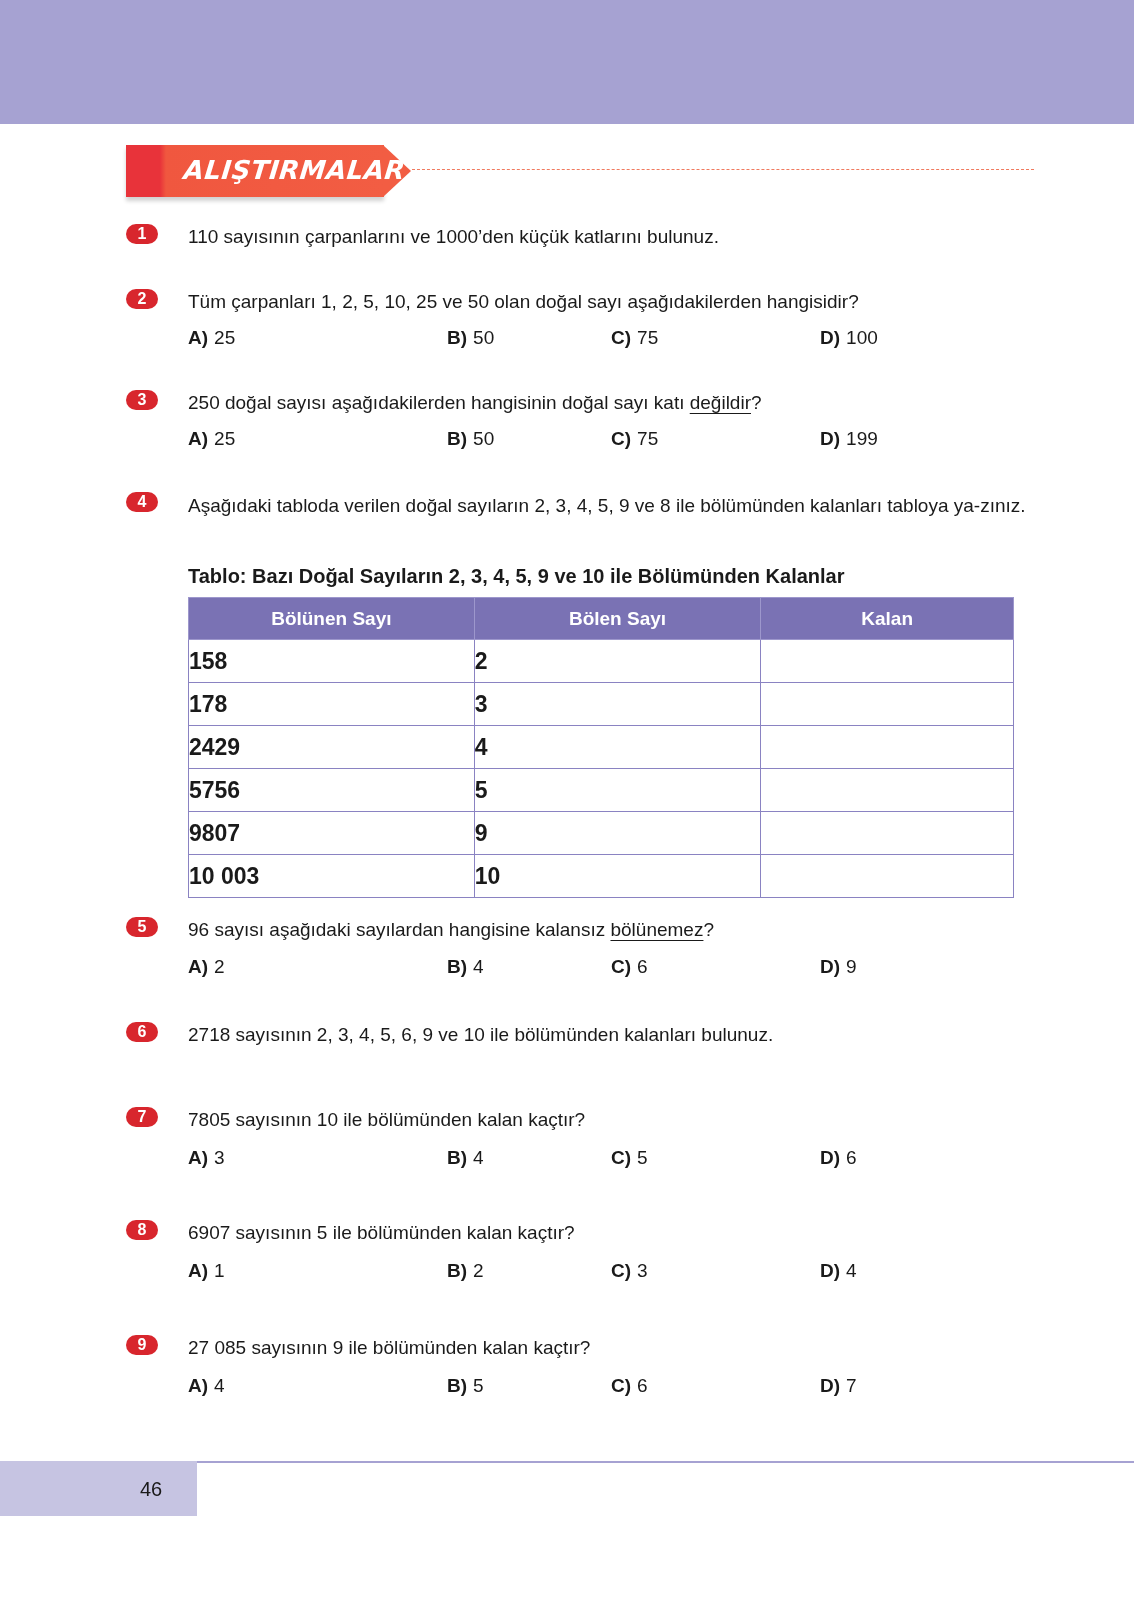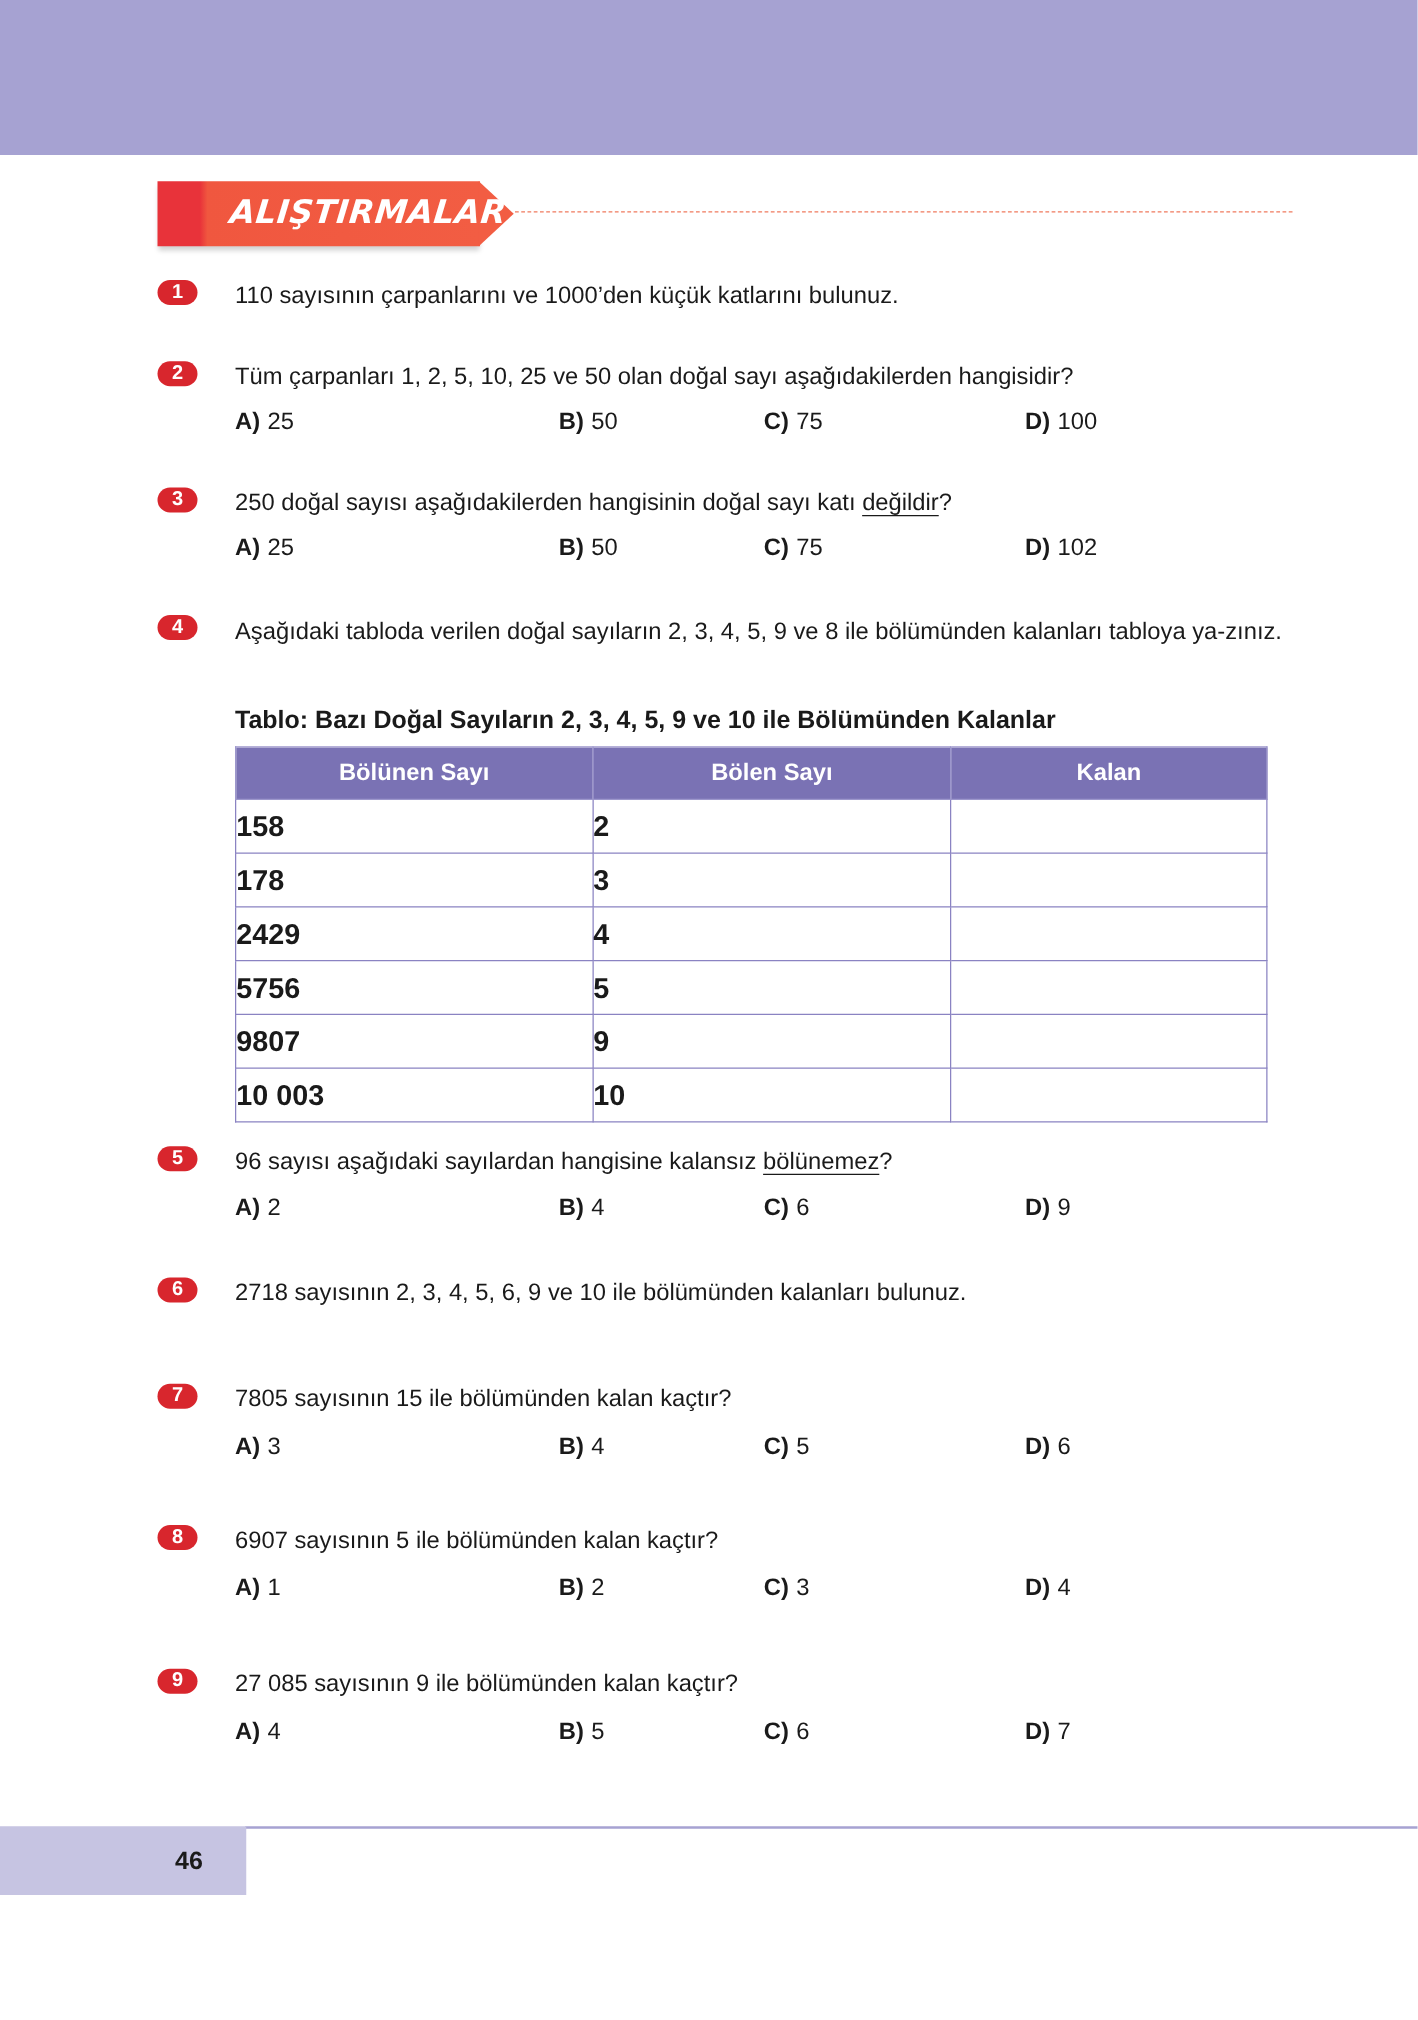--- a/index.html
+++ b/index.html
@@ -77,7 +77,7 @@
     <span class="opt"><b>A)</b><span>25</span></span>
     <span class="opt"><b>B)</b><span>50</span></span>
     <span class="opt"><b>C)</b><span>75</span></span>
-    <span class="opt"><b>D)</b><span>102</span></span>
+    <span class="opt"><b>D)</b><span>199</span></span>
   </div>
 </div>
 

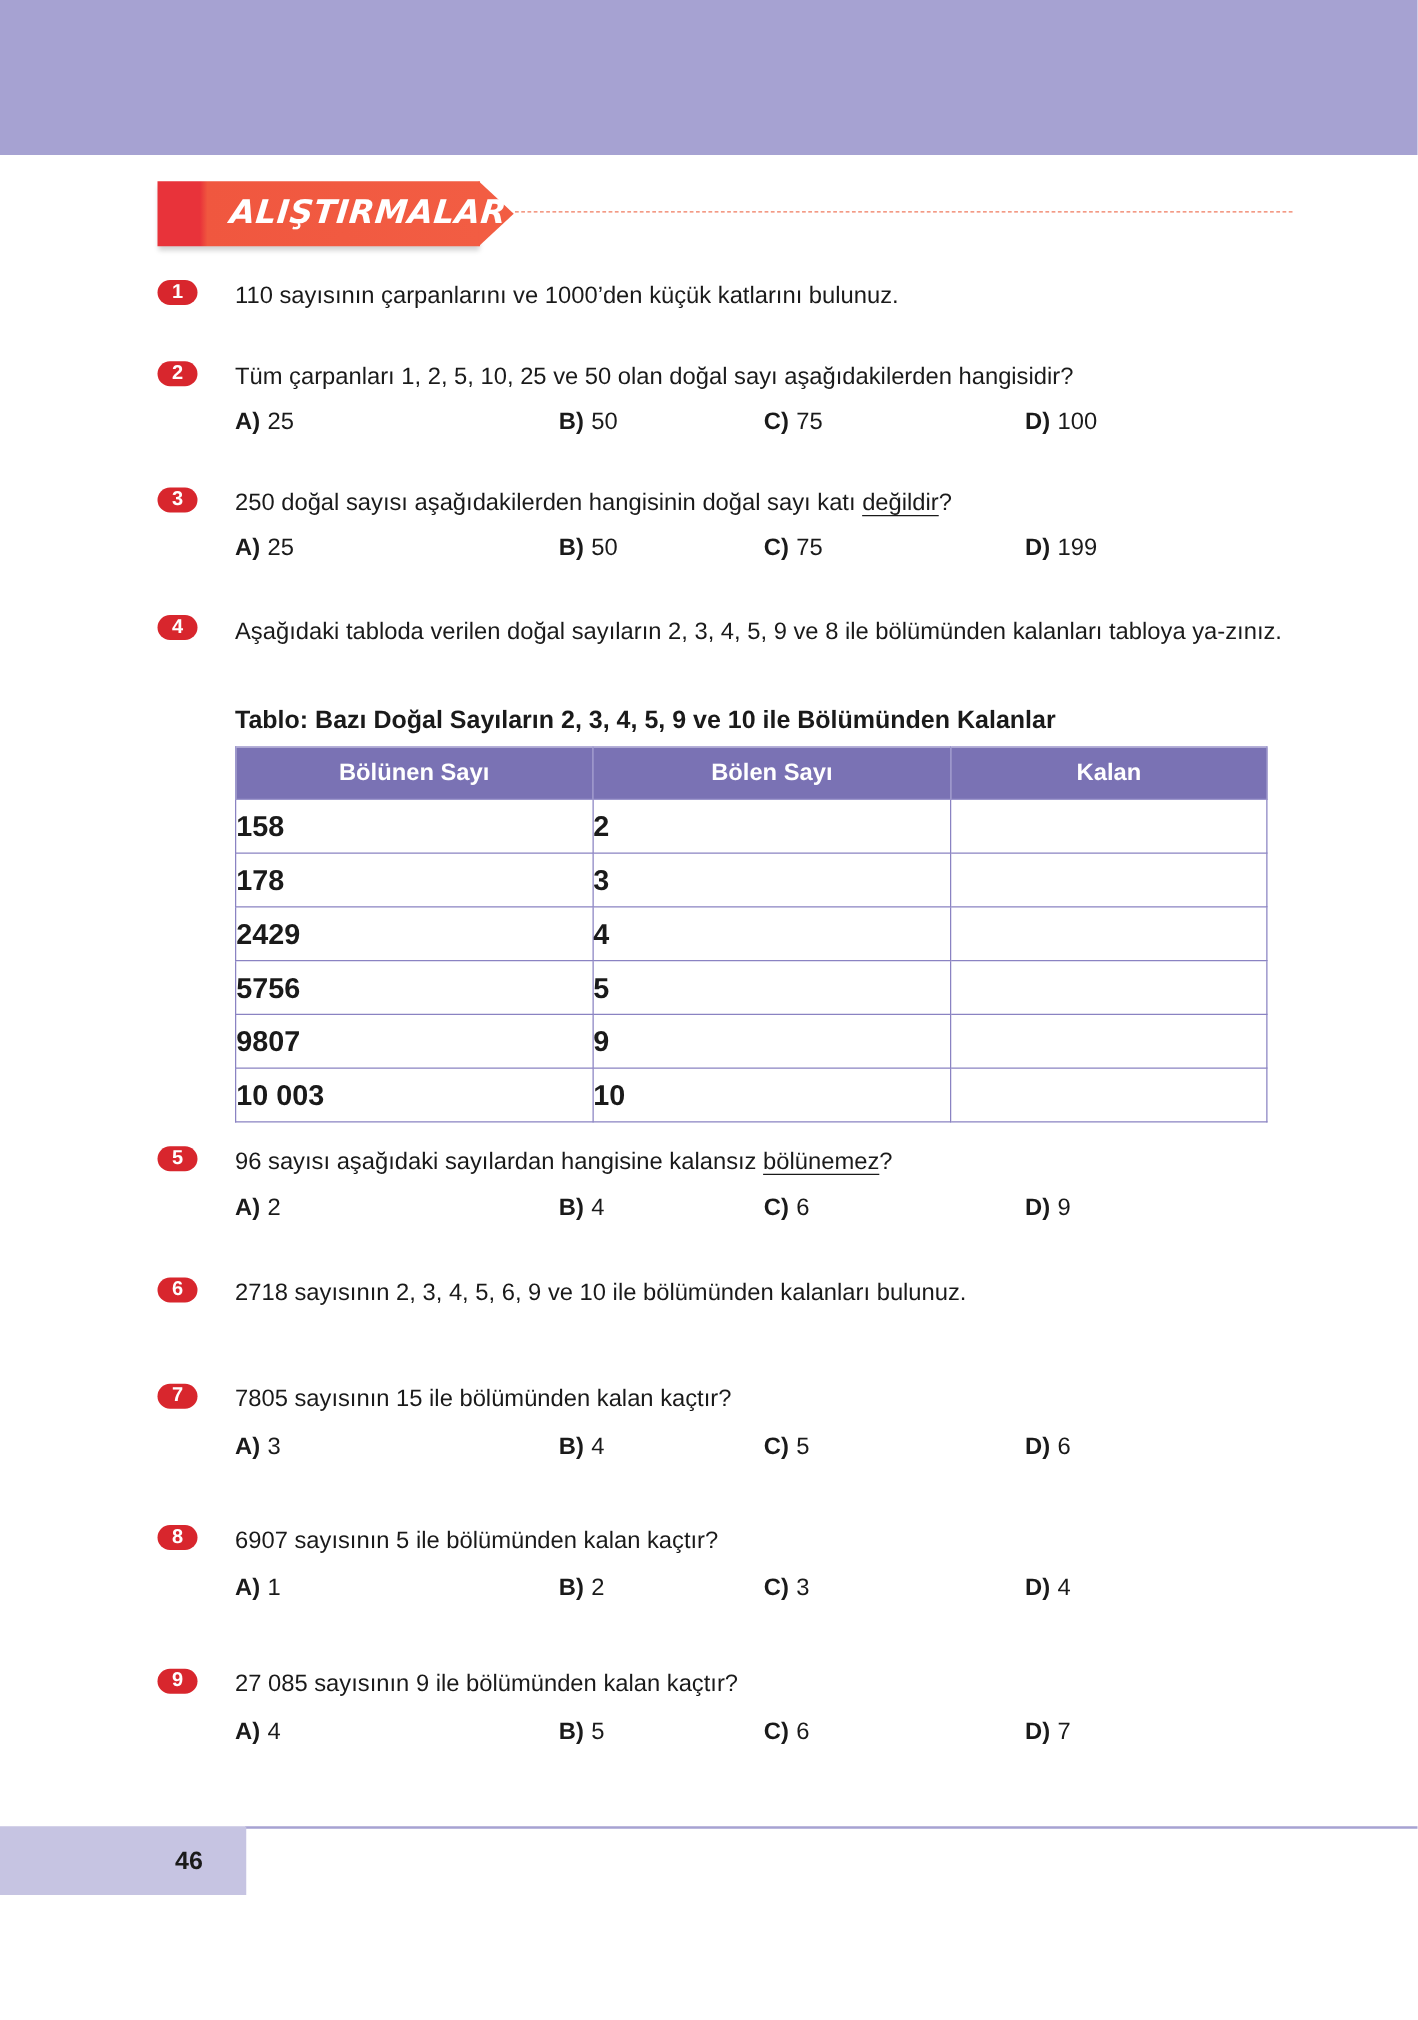--- a/index.html
+++ b/index.html
@@ -146,7 +146,7 @@
 
 <div class="q" style="top:1105px;">
   <div class="q-num">7</div>
-  <div class="q-text">7805 sayısının 15 ile bölümünden kalan kaçtır?</div>
+  <div class="q-text">7805 sayısının 10 ile bölümünden kalan kaçtır?</div>
   <div class="opts" style="top:42px;">
     <span class="opt"><b>A)</b><span>3</span></span>
     <span class="opt"><b>B)</b><span>4</span></span>

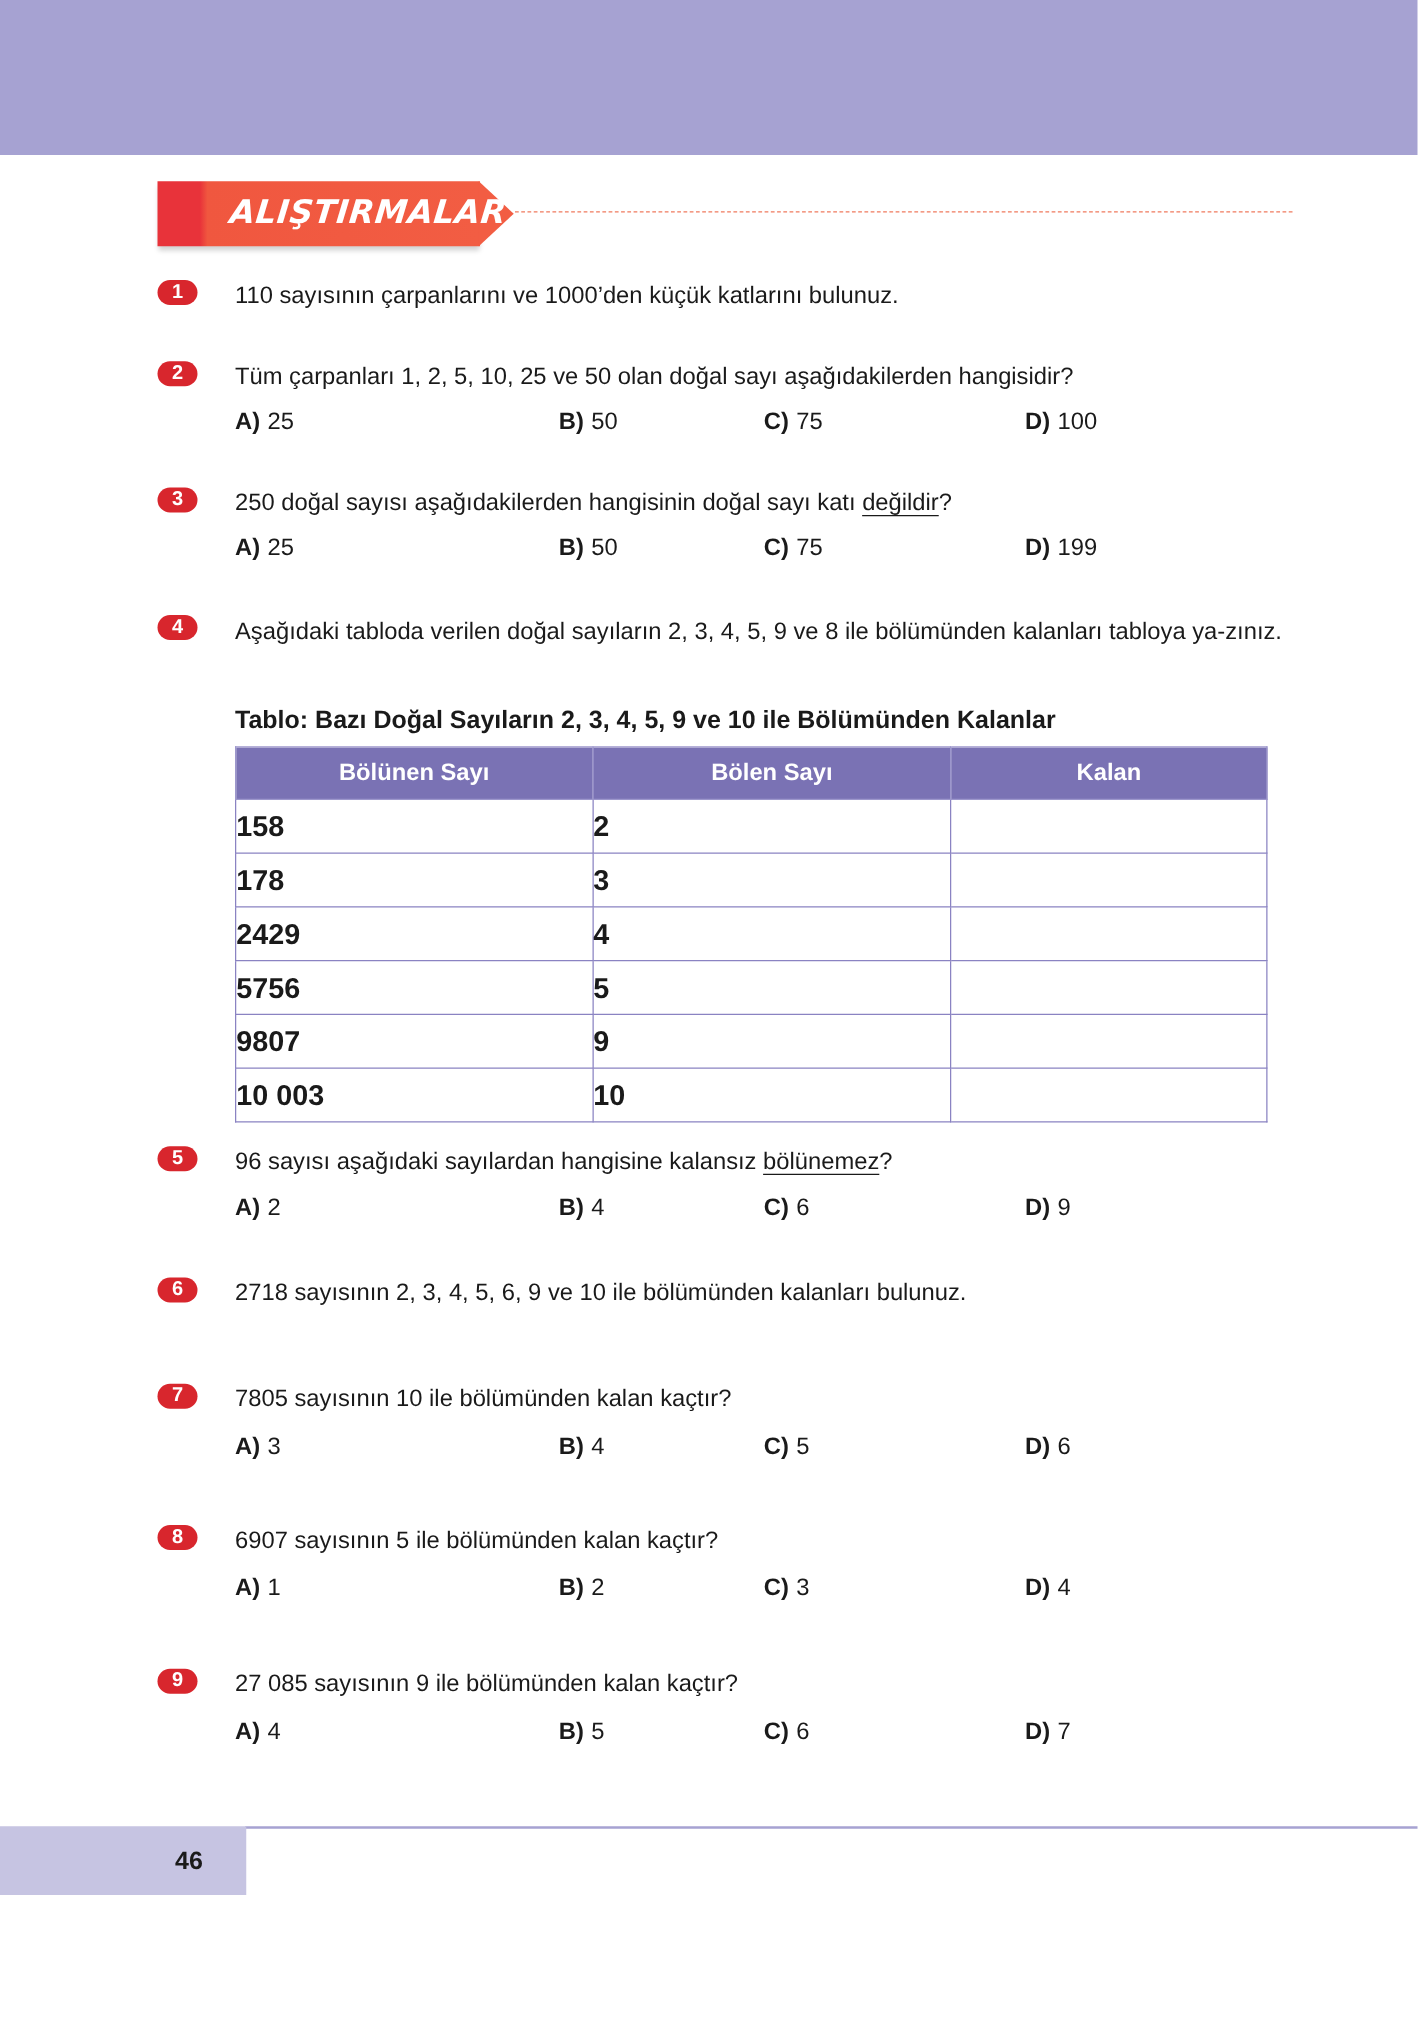--- a/index.html
+++ b/index.html
@@ -40,7 +40,7 @@
 
   .footer-line { position: absolute; left: 196px; top: 1461px; width: 938px; height: 2px; background: #a6a2d2; }
   .footer-box { position: absolute; left: 0; top: 1461px; width: 197px; height: 55px; background: #c6c4e2; }
-  .page-num { position: absolute; left: 140px; top: 1478px; font-weight: bold; font-size: 20px; }
+  .page-num { position: absolute; left: 140px; top: 1478px; font-weight: normal; font-size: 20px; }
 </style>
 </head>
 <body>

